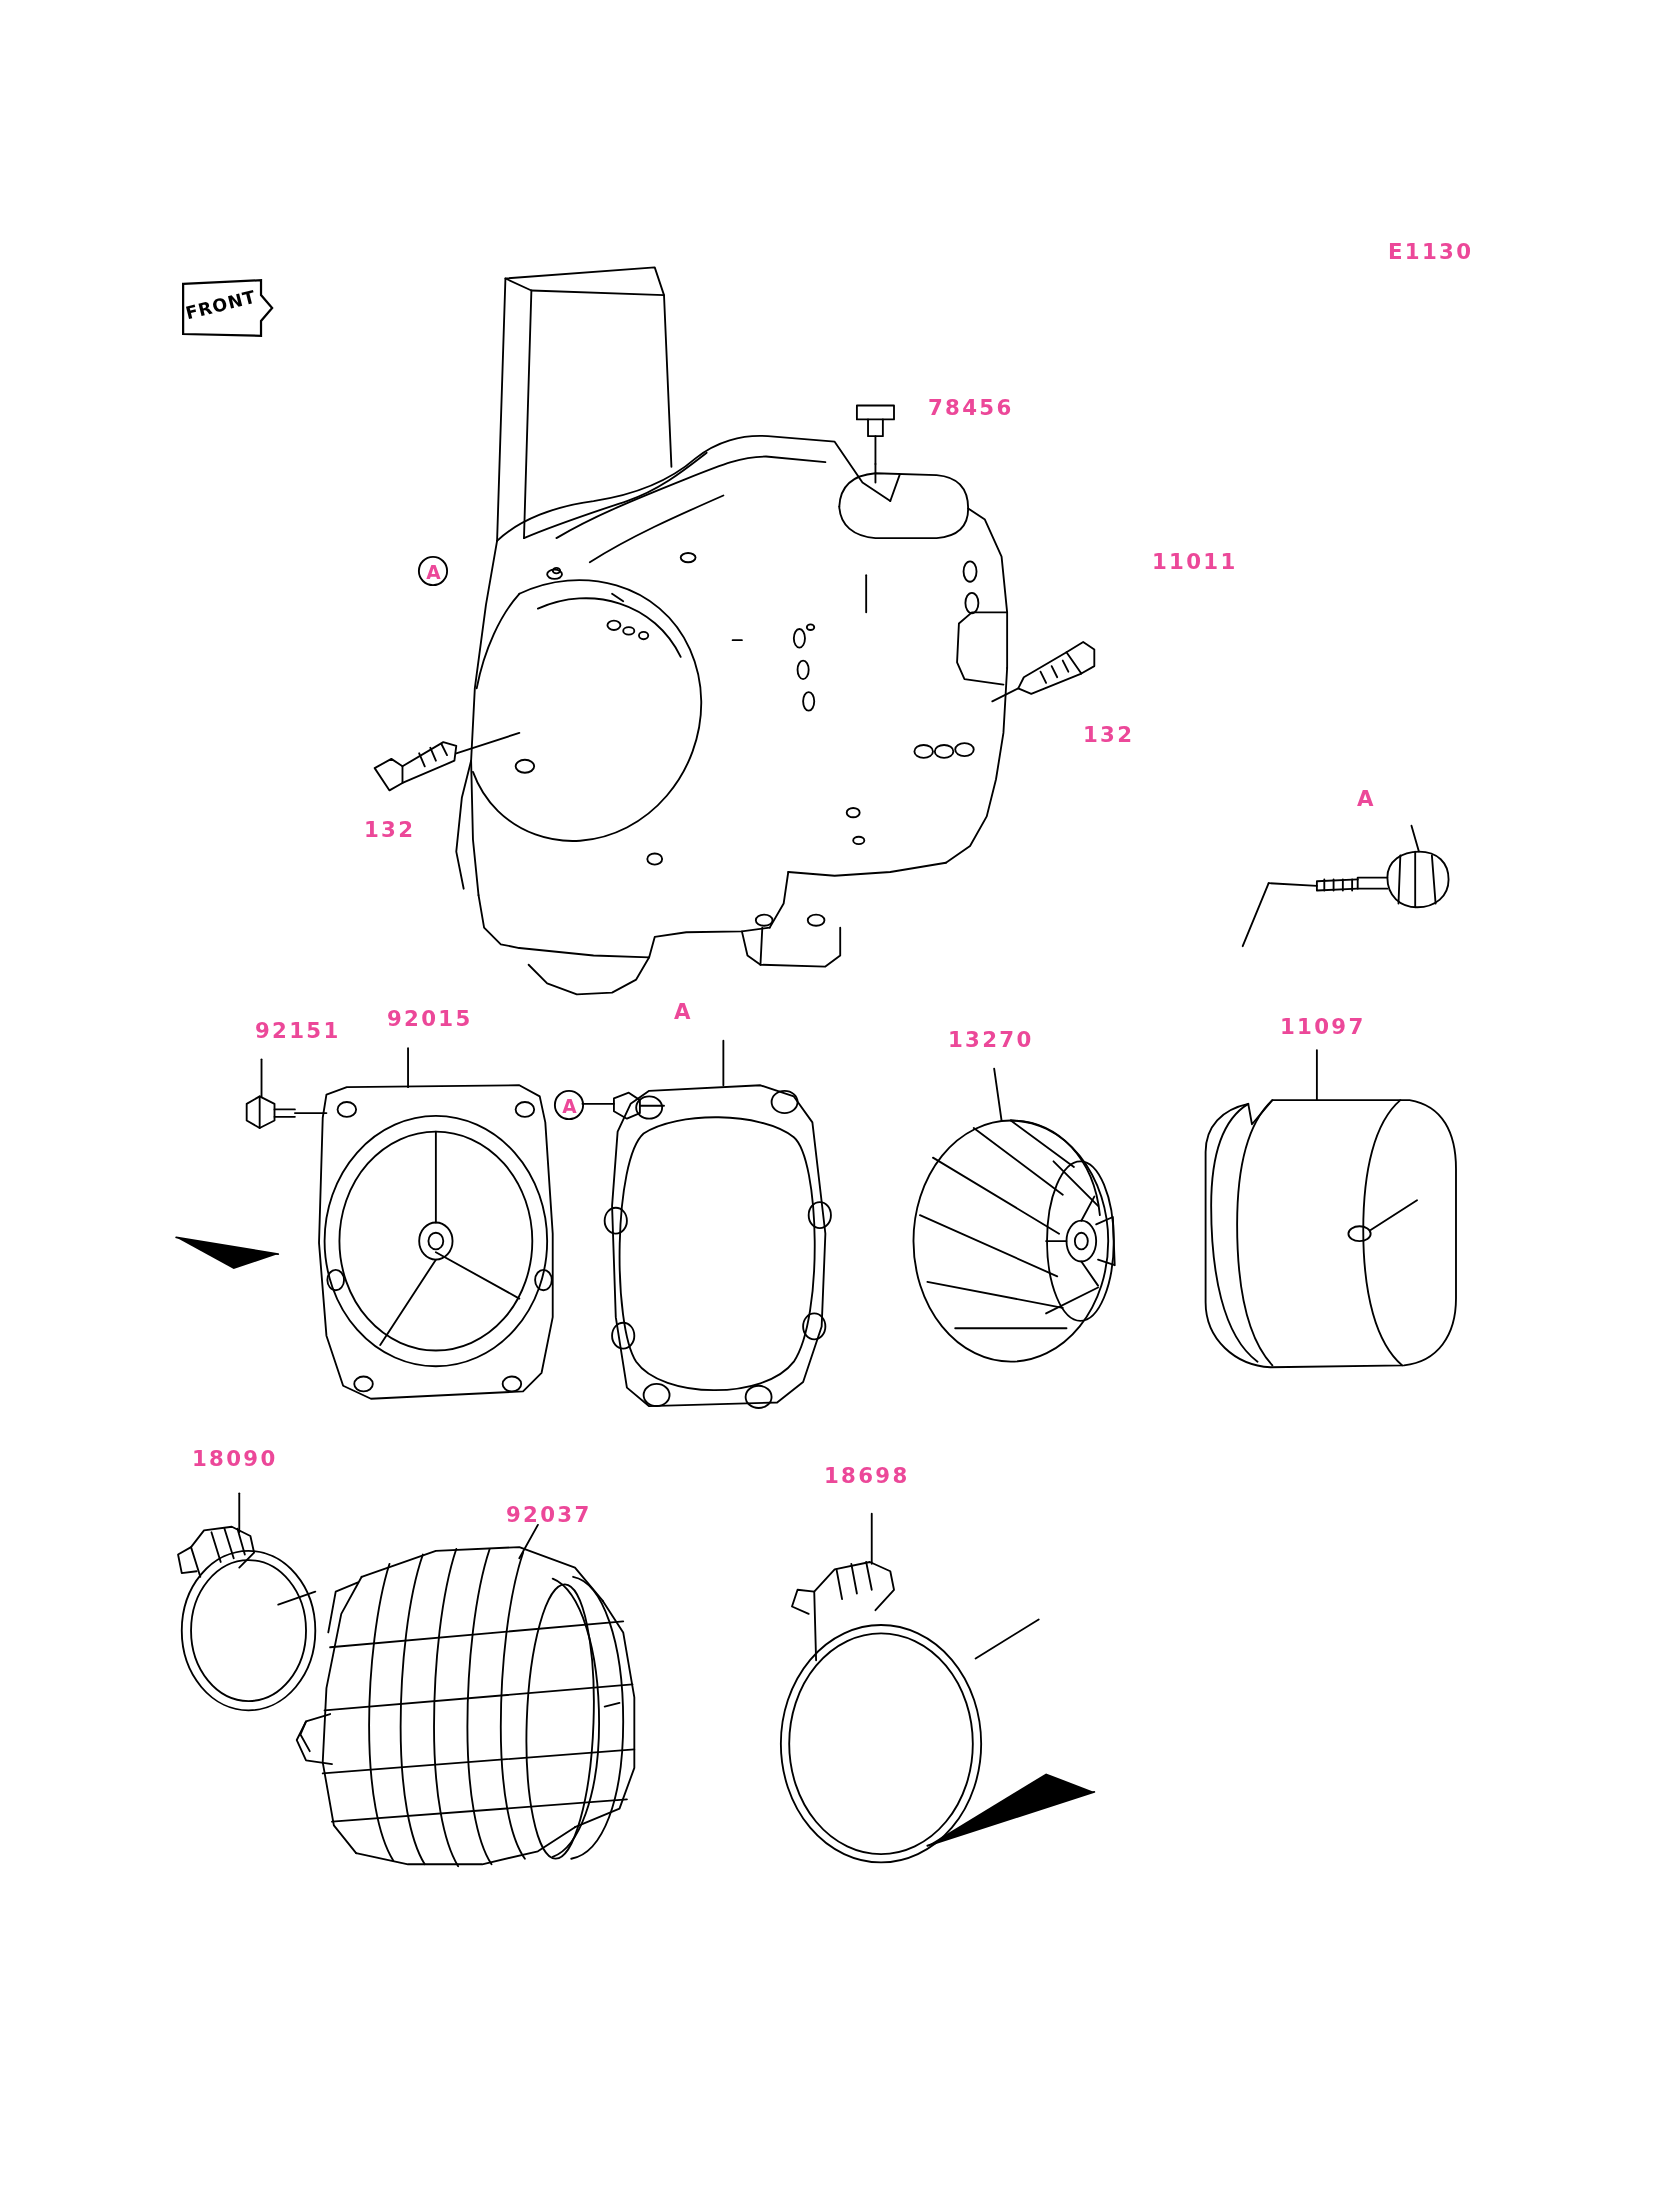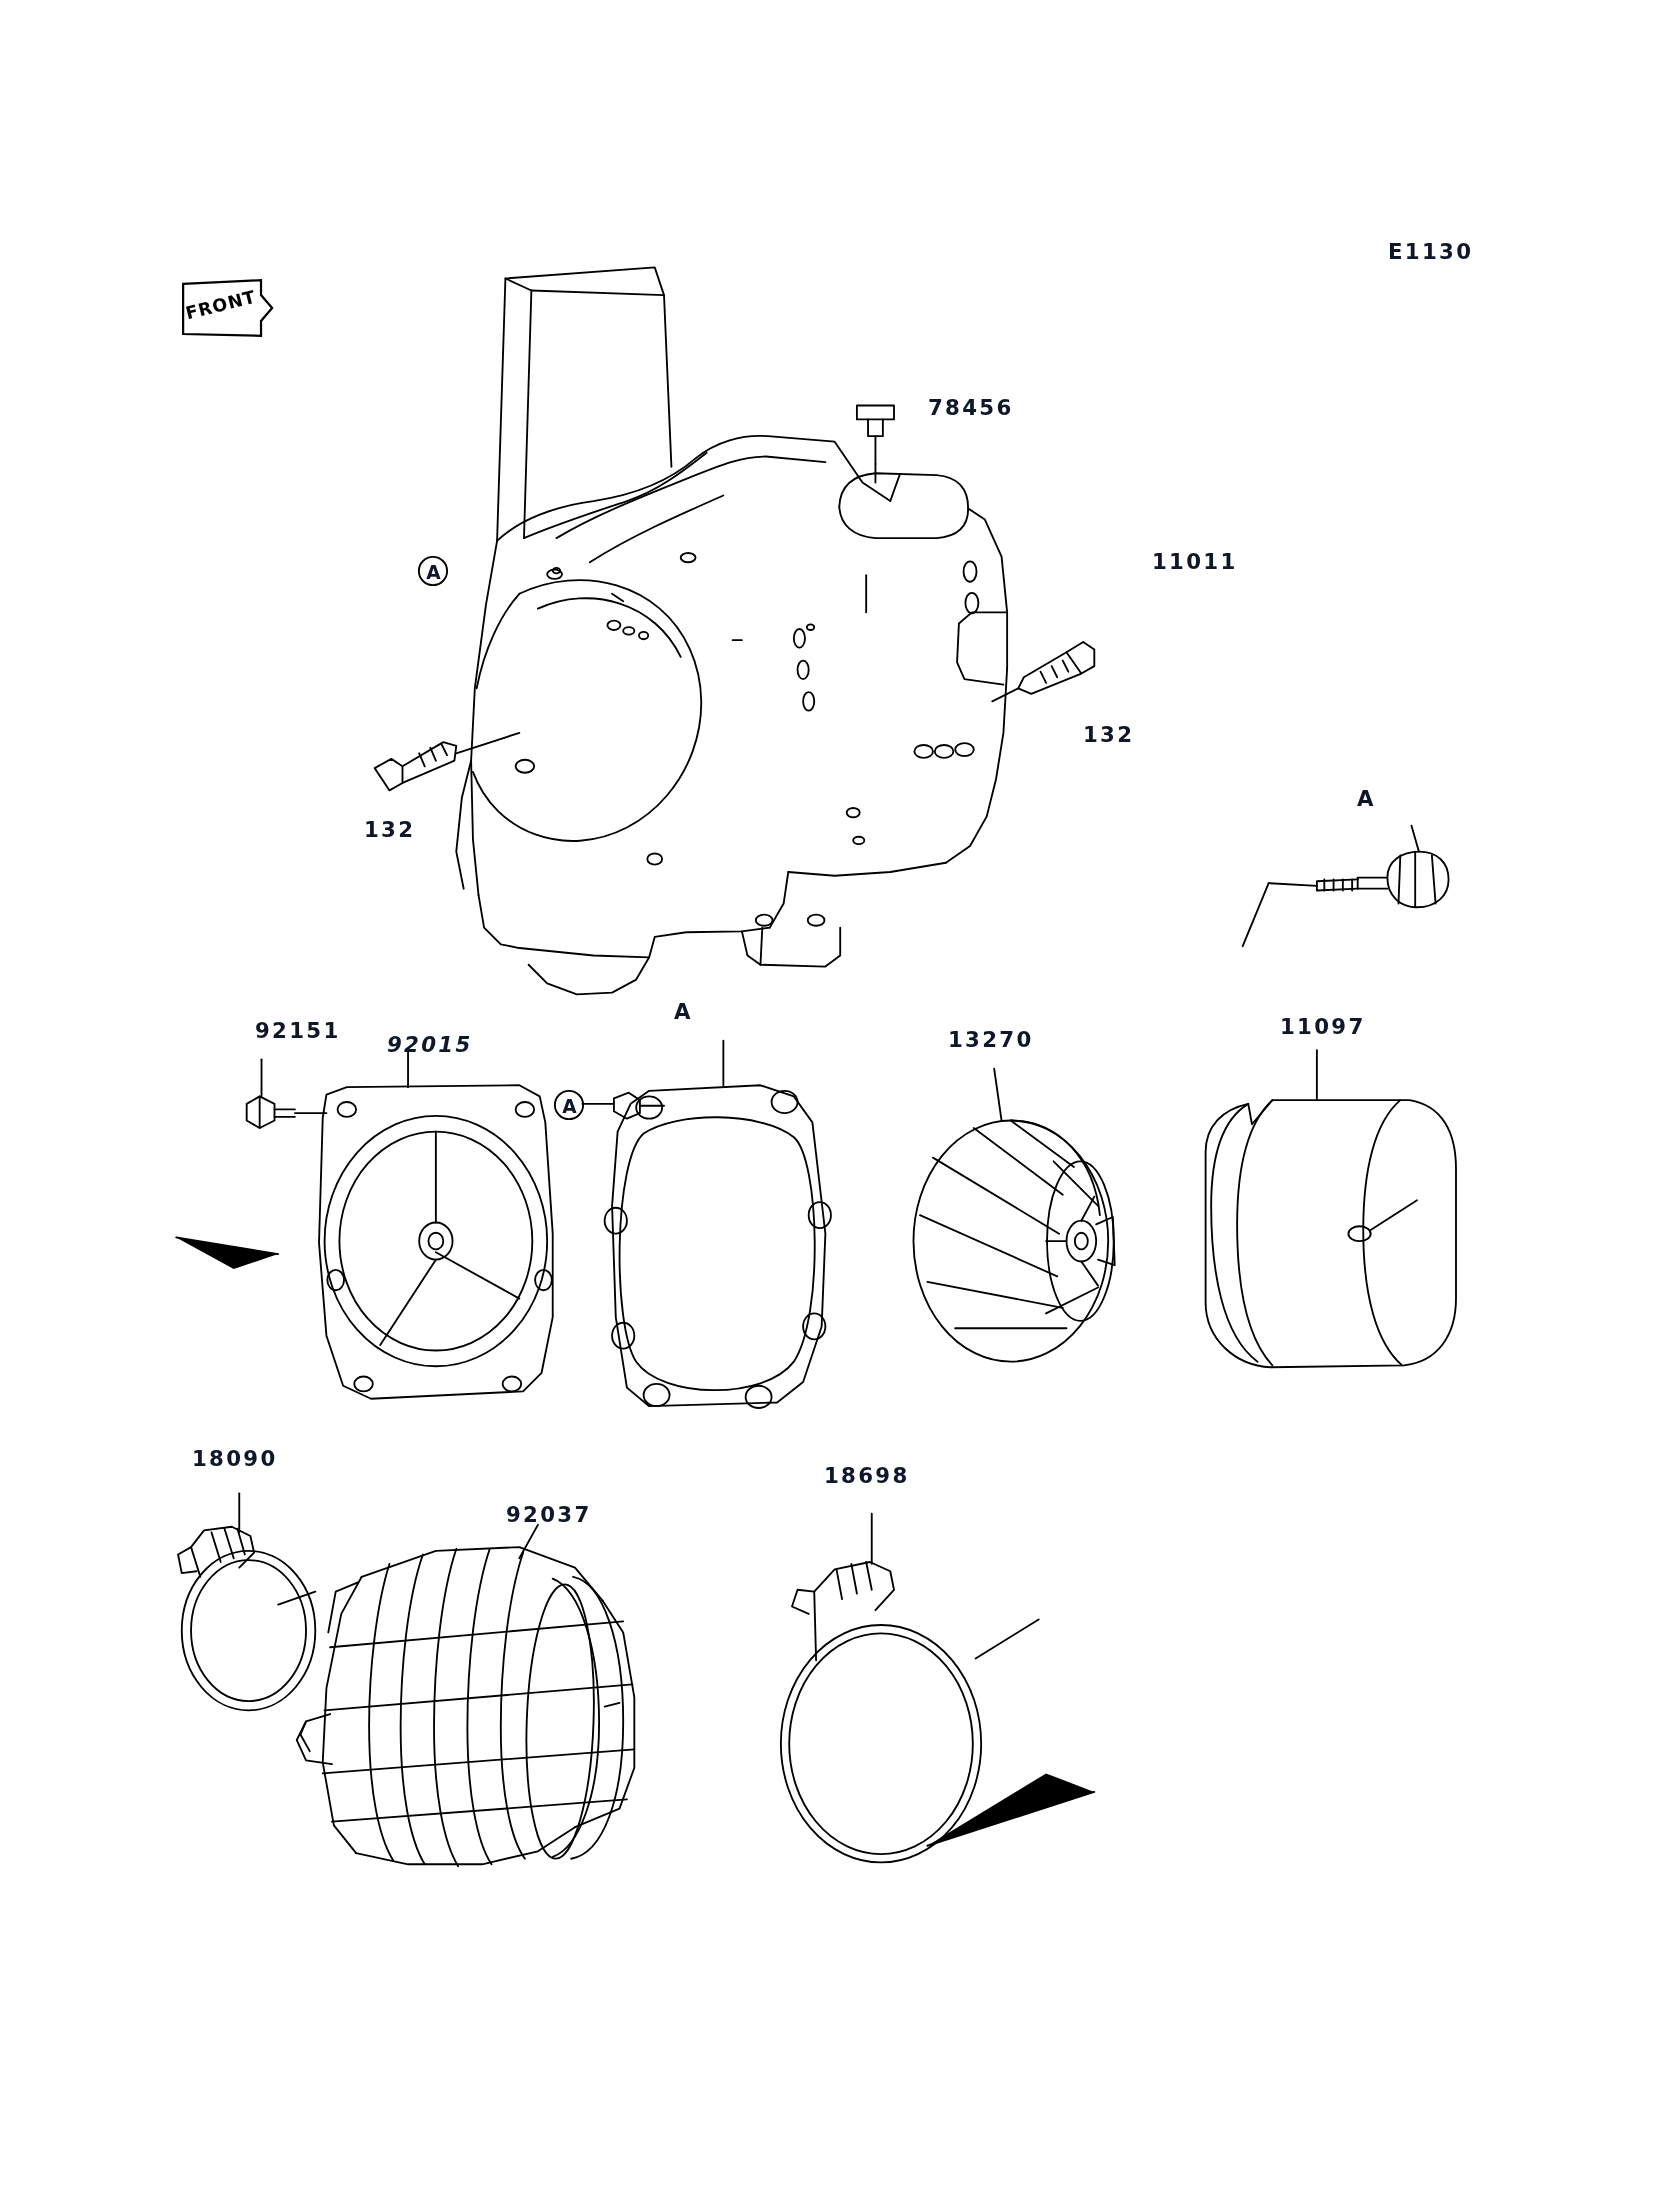--- a/index.html
+++ b/index.html
@@ -27,7 +27,7 @@
     font-weight: bold;
     font-size: 21.3px;
     letter-spacing: 2.3px;
-    color: #0f172a;
+    color: #ec4899;
     white-space: nowrap;
   }
   .lbl.small {

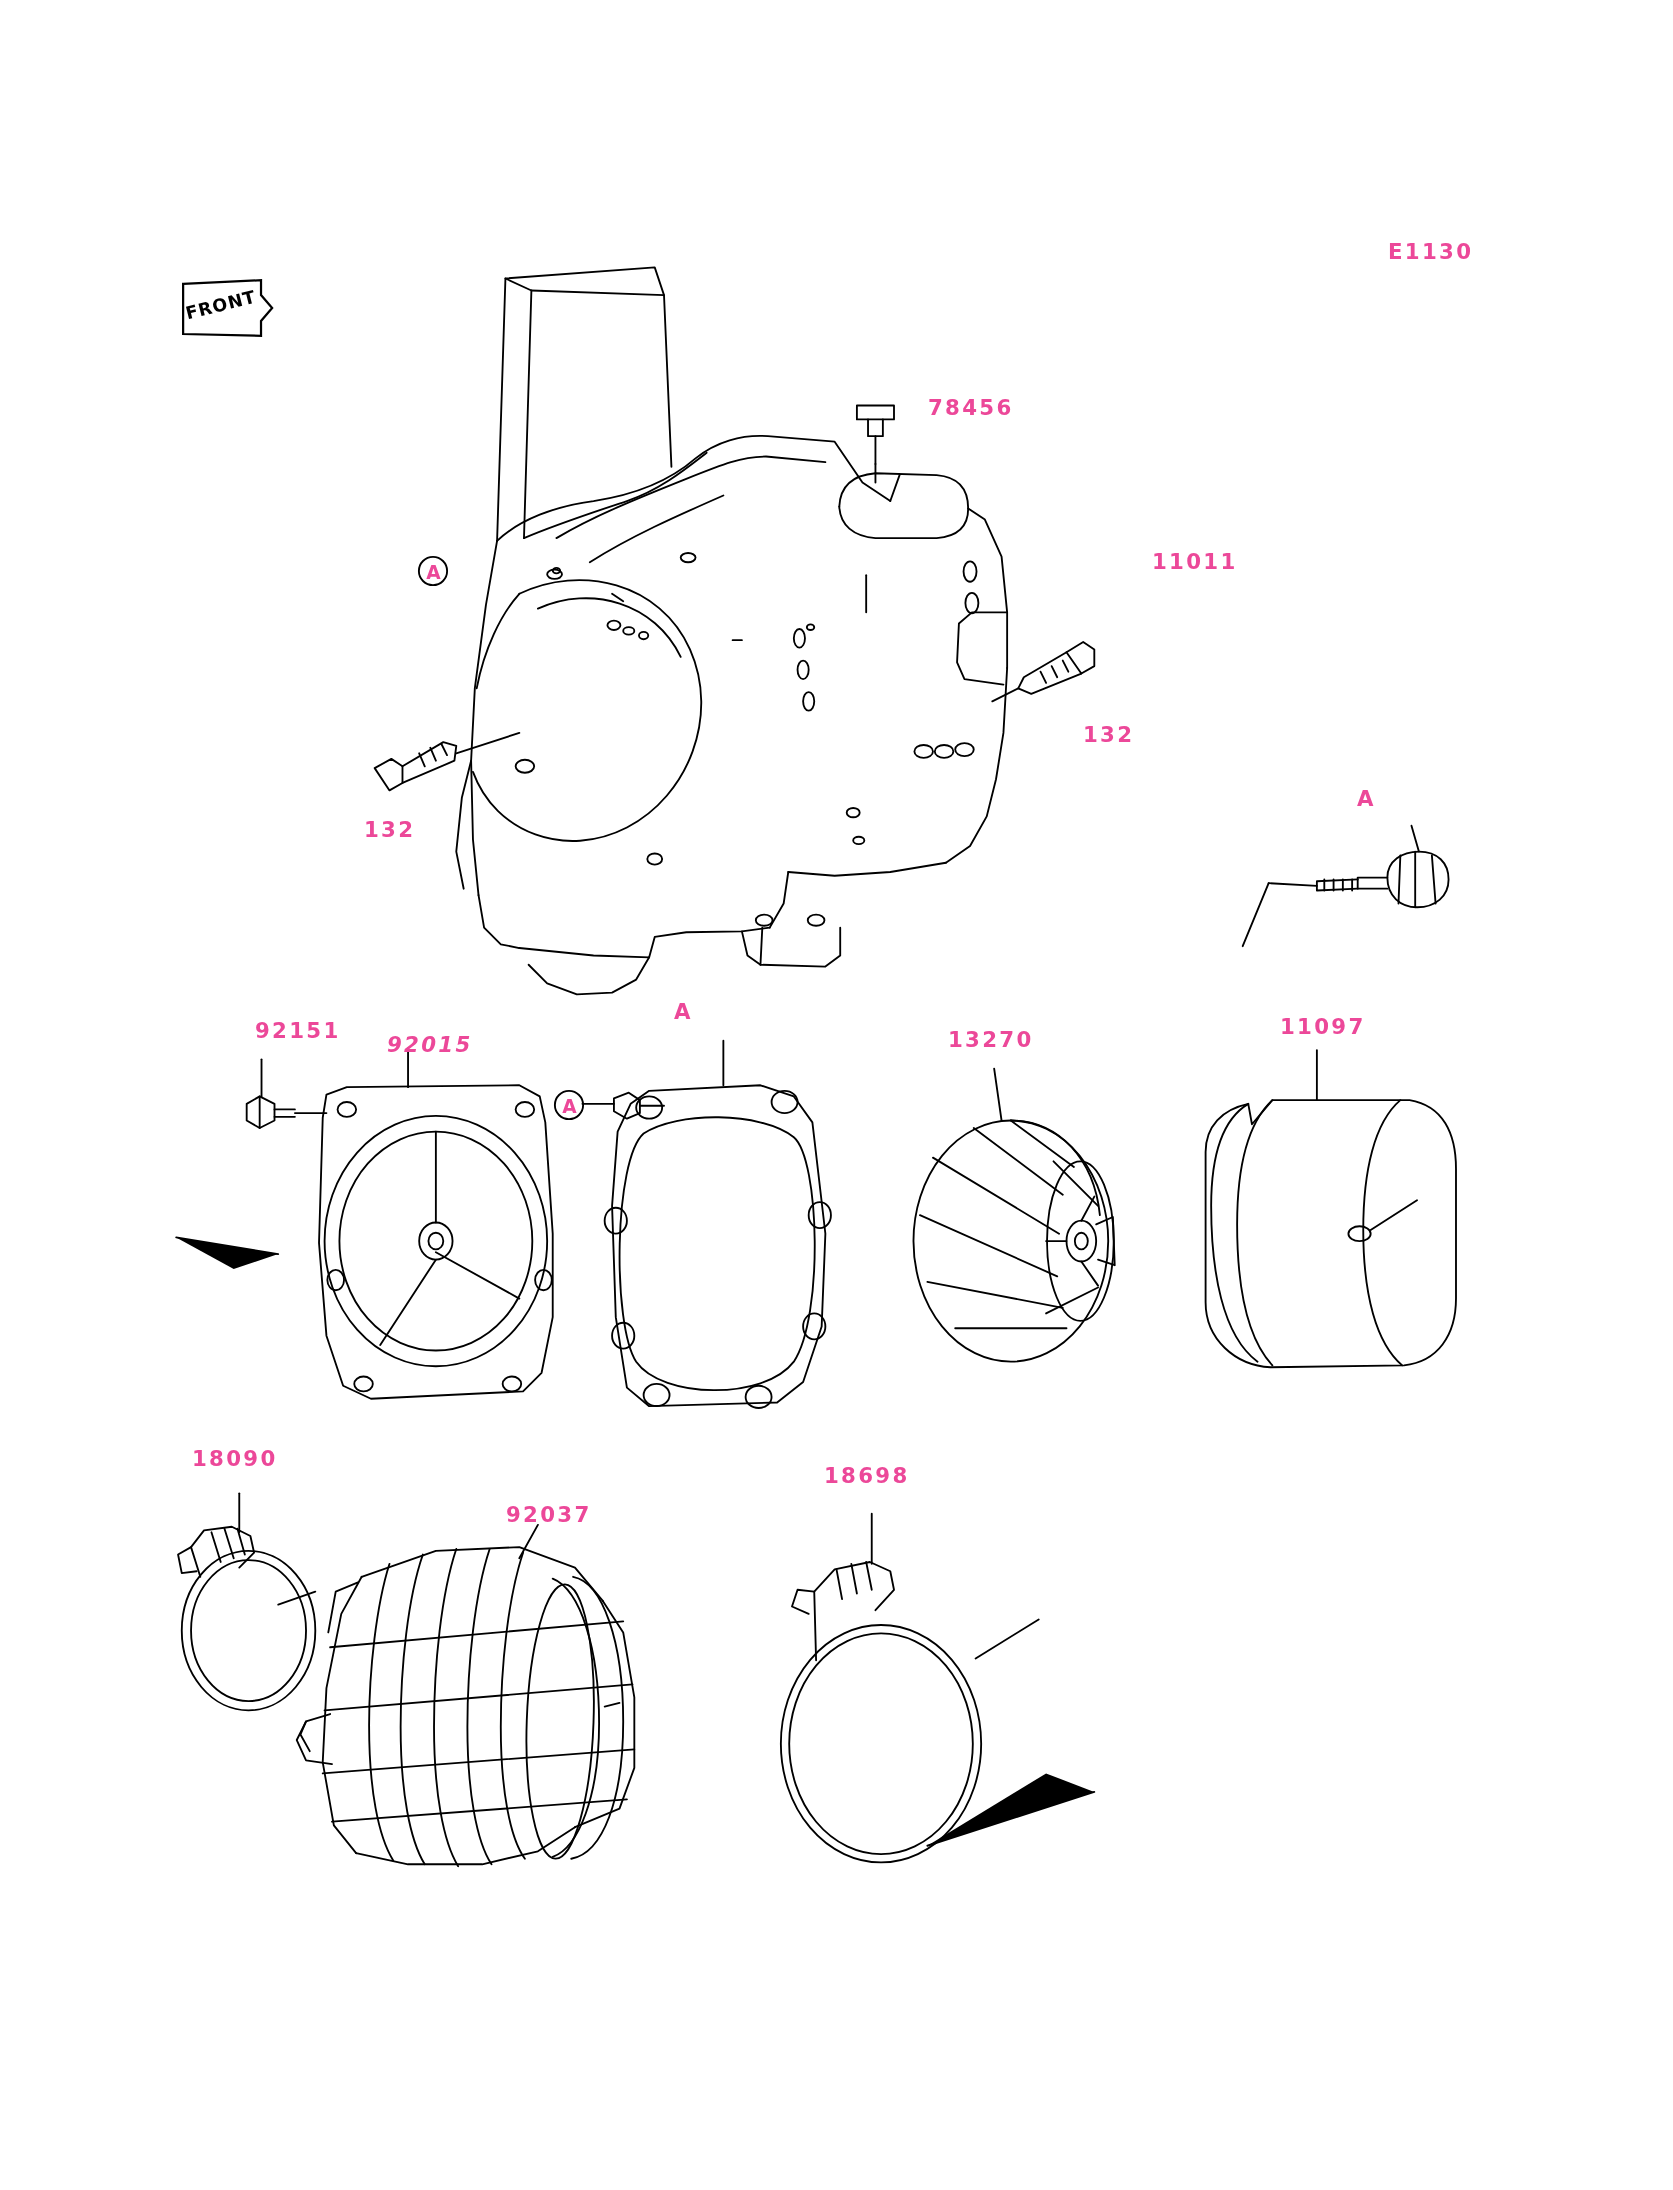--- a/index.html
+++ b/index.html
@@ -311,7 +311,7 @@
   <div class="lbl" style="left:364px;  top:817px;">132</div>
   <div class="lbl" style="left:1357px; top:786px;">A</div>
   <div class="lbl" style="left:237px;  top:1018px;margin-left:18px;">92151</div>
-  <div class="lbl" style="left:387px;  top:1032px;font-style:italic;">92015</div>
+  <div class="lbl" style="left:387px;  top:1006px;">92015</div>
   <div class="lbl" style="left:674px;  top:999px;">A</div>
   <div class="lbl" style="left:948px; top:1027px;">13270</div>
   <div class="lbl" style="left:1280px; top:1014px;">11097</div>

